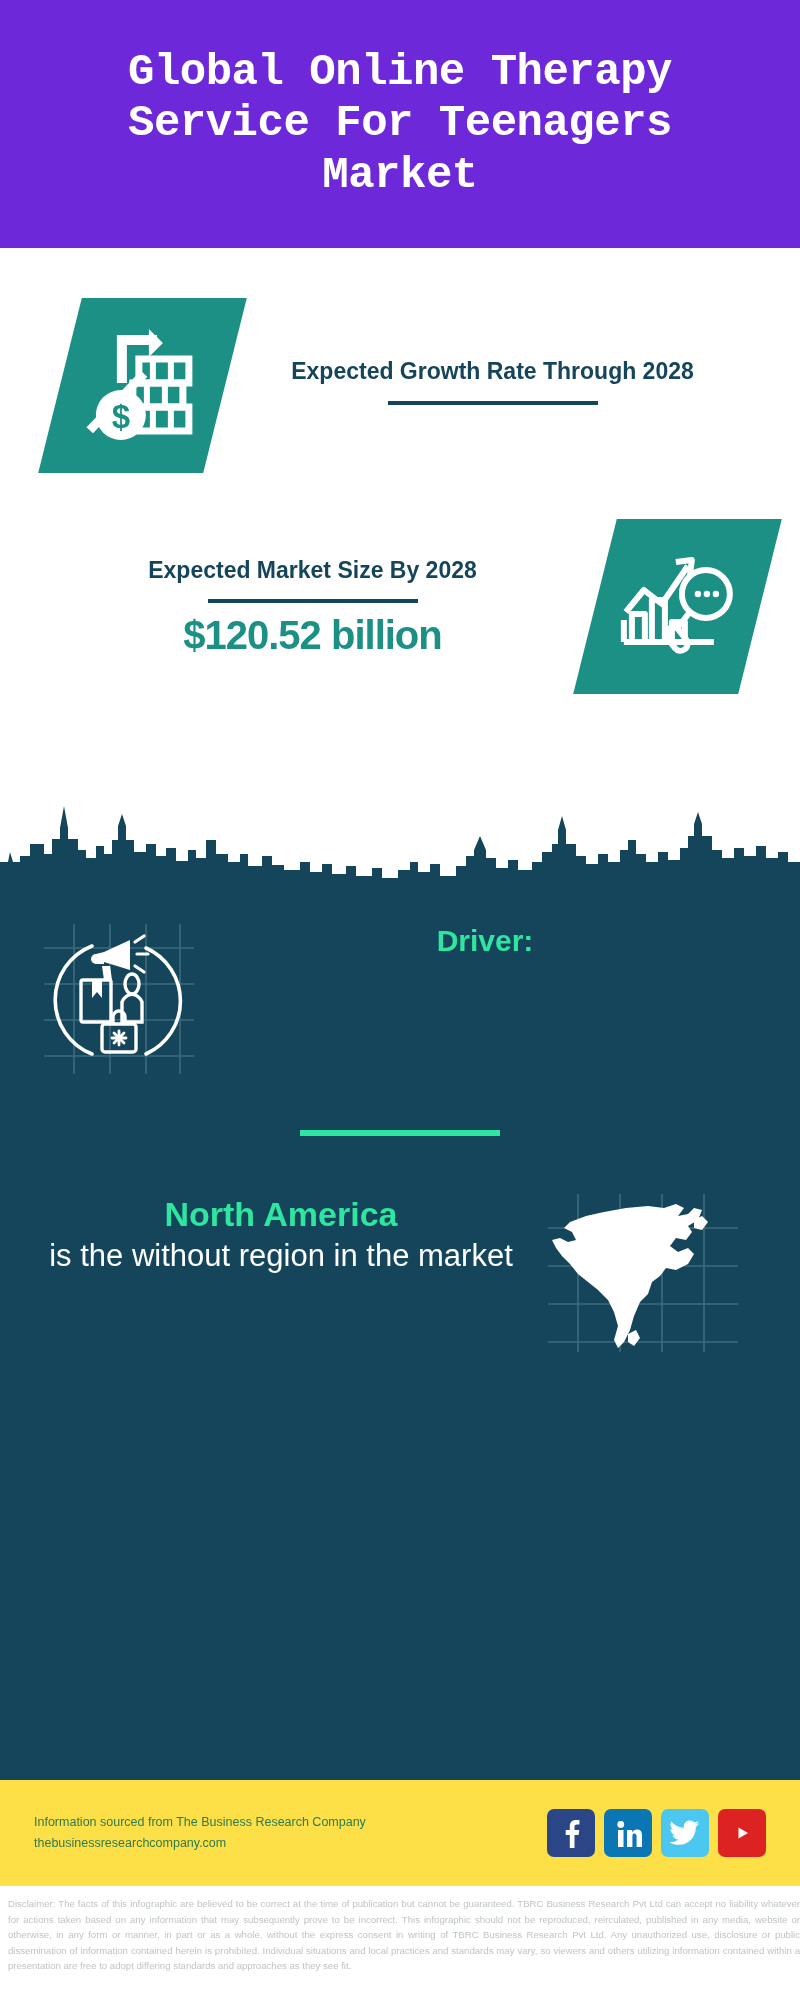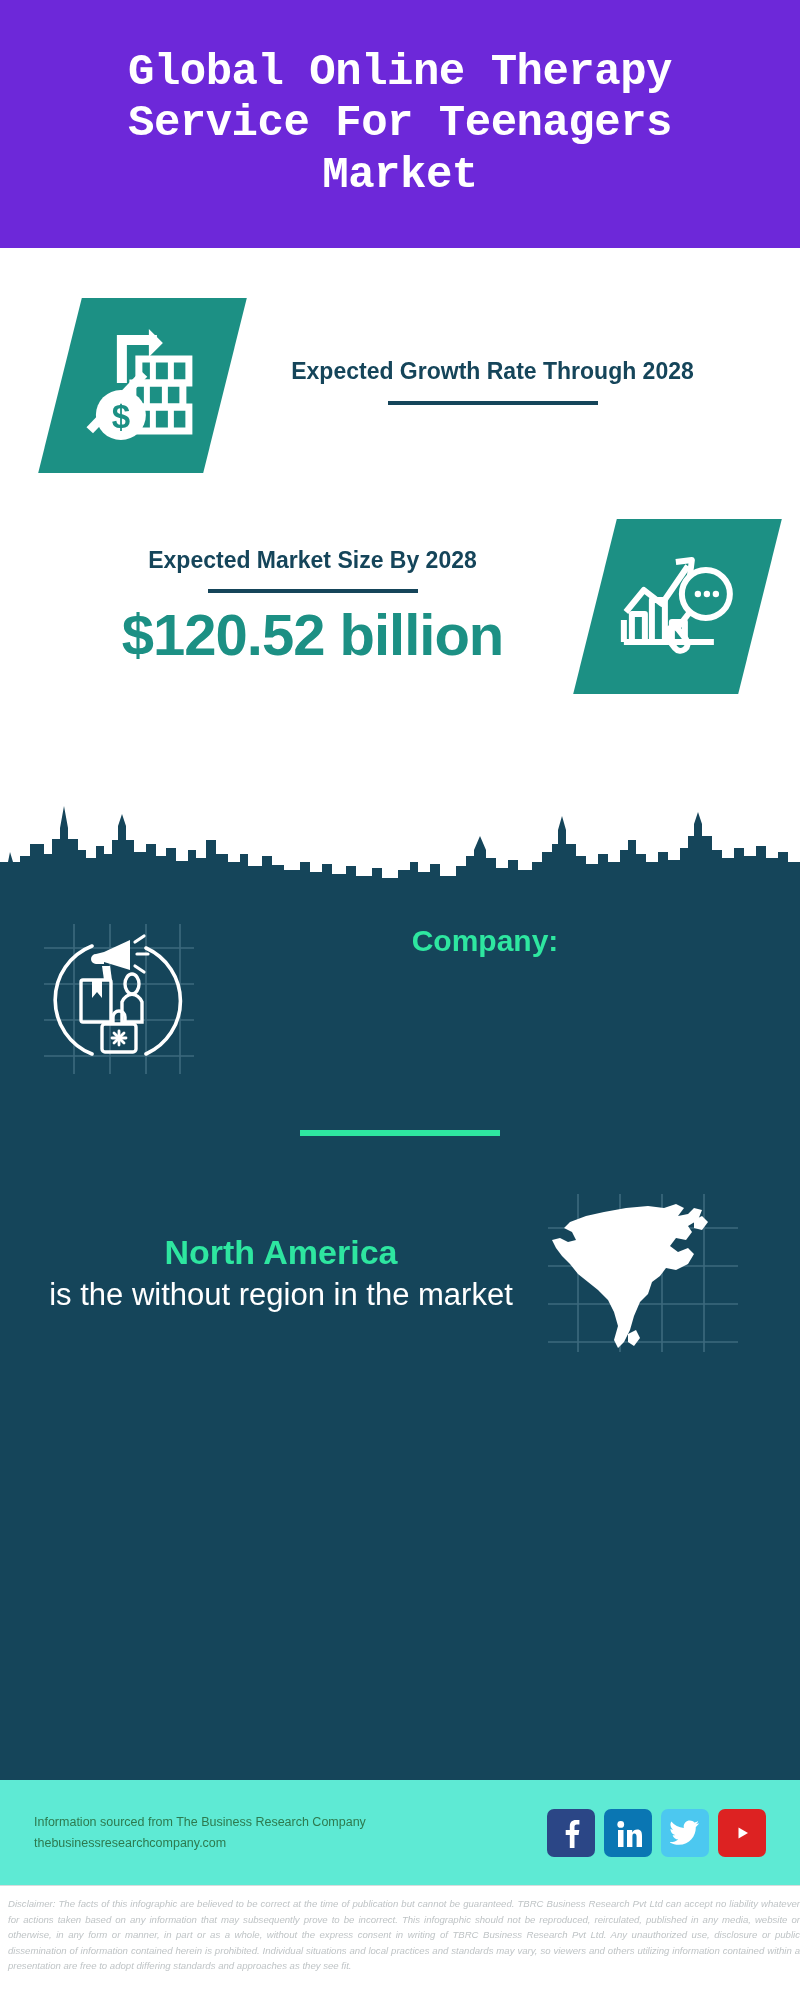--- a/index.html
+++ b/index.html
@@ -76,7 +76,7 @@
     line-height:1.12;
     letter-spacing:-1px;
   }
-  .stat-value-2 { font-size:58px; }
+  .stat-value-2 { font-size:40px; }
 
   
   .skyline {

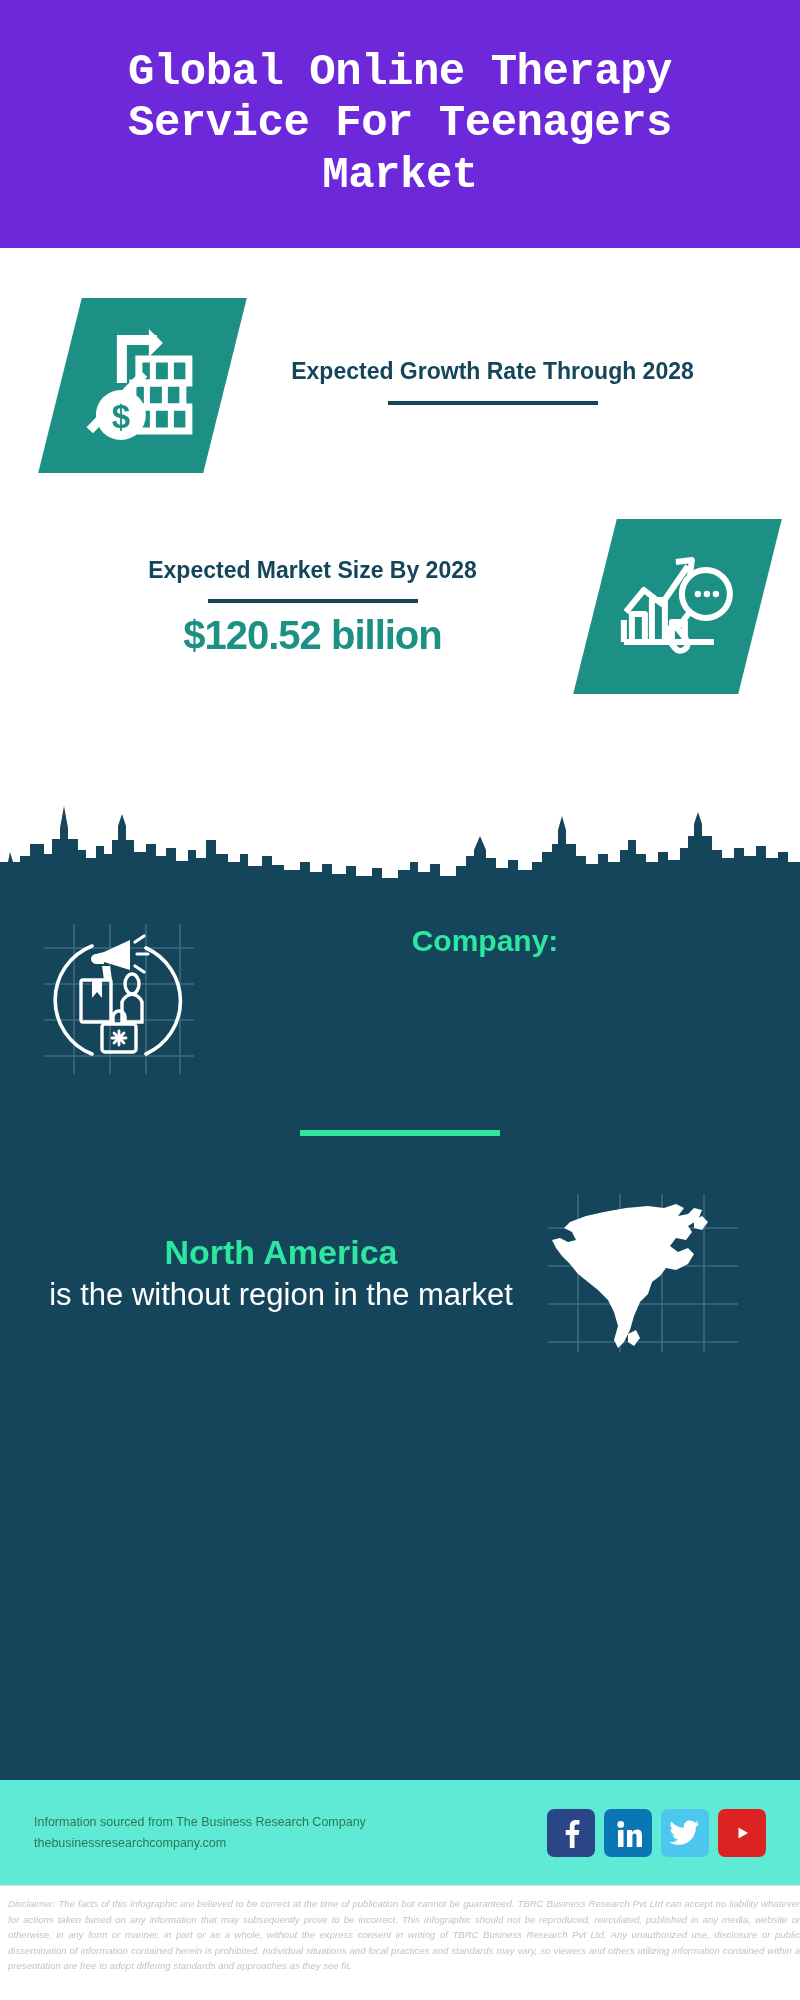--- a/index.html
+++ b/index.html
@@ -314,7 +314,7 @@
       </svg>
     </div>
     <div class="driver-copy">
-      <div class="driver-heading">Company:</div>
+      <div class="driver-heading">Driver:</div>
     </div>
   </div>
 

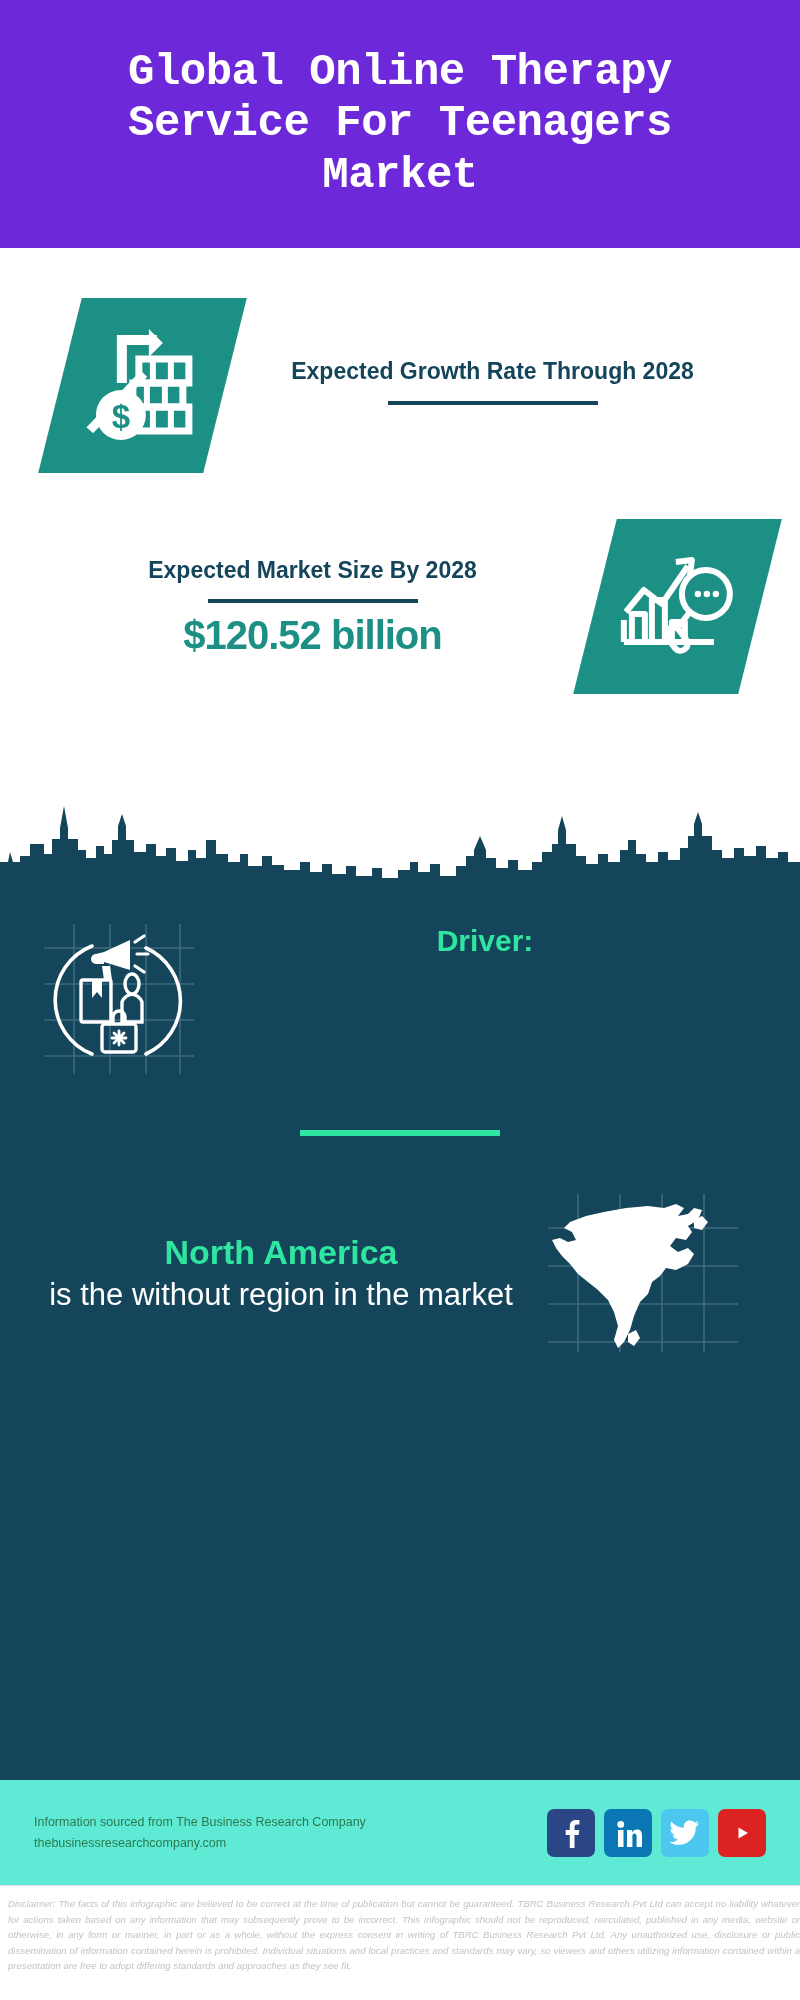--- a/index.html
+++ b/index.html
@@ -129,7 +129,6 @@
 
   .region-row {
     display:flex;
-    align-items:center;
     padding:56px 40px 0 29px;
     gap:19px;
   }

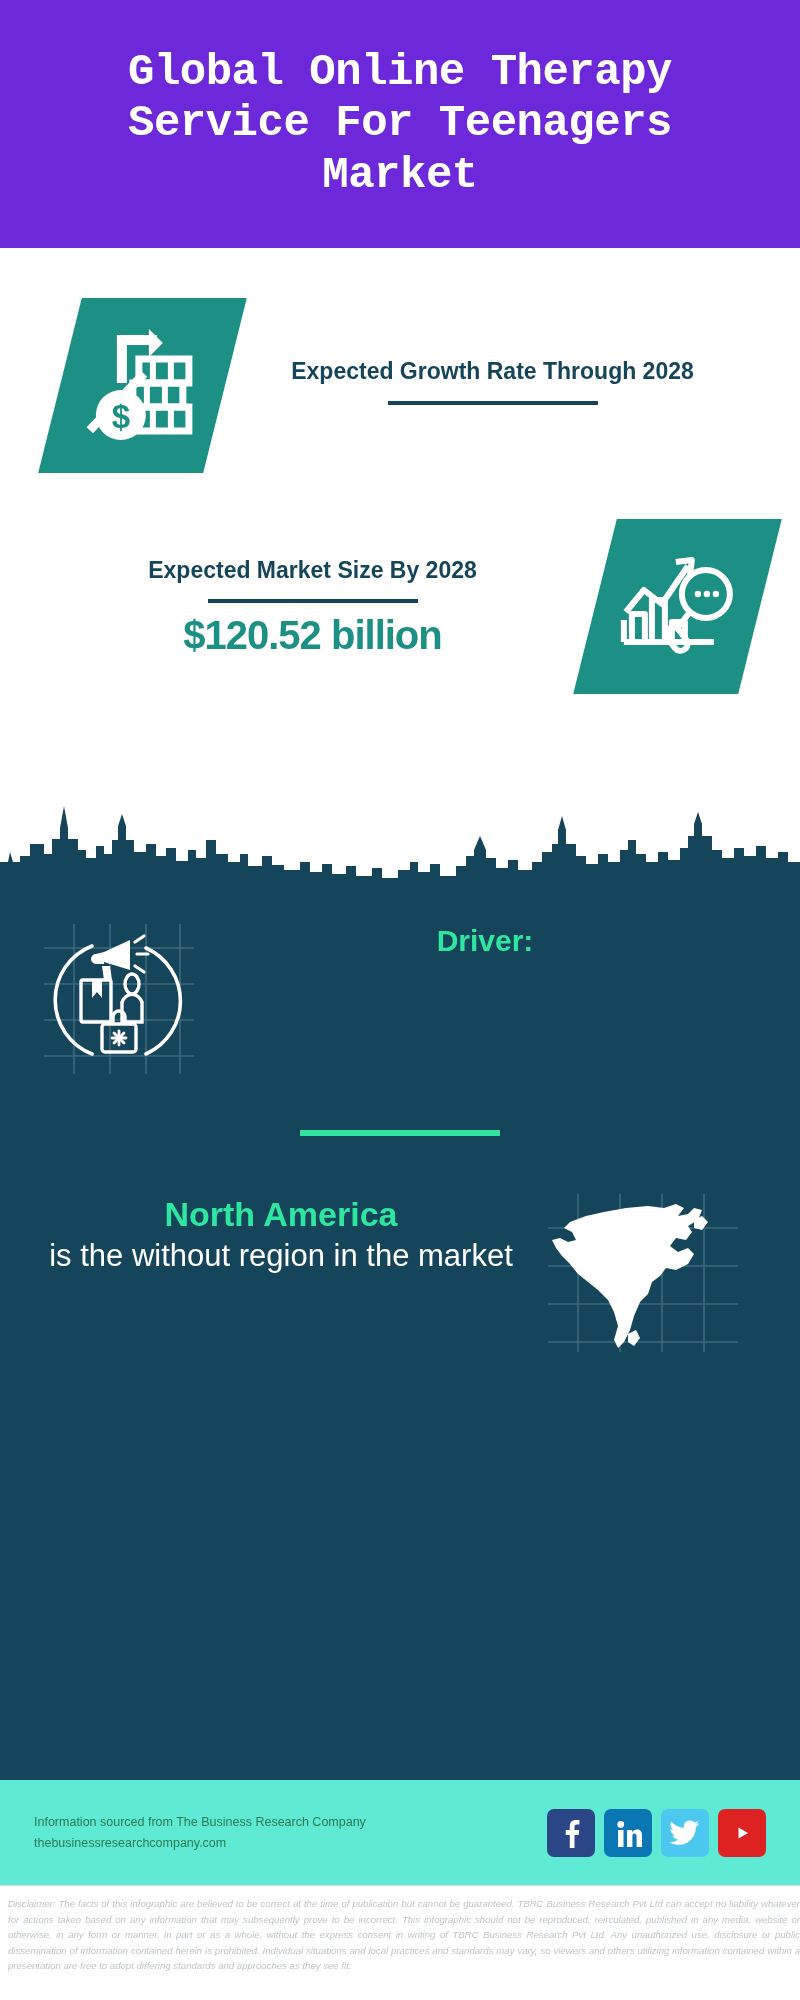--- a/index.html
+++ b/index.html
@@ -155,7 +155,7 @@
 
   
   .footer {
-    background:#5eead4;
+    background:#fde047;
     height:106px;
     display:flex;
     align-items:center;

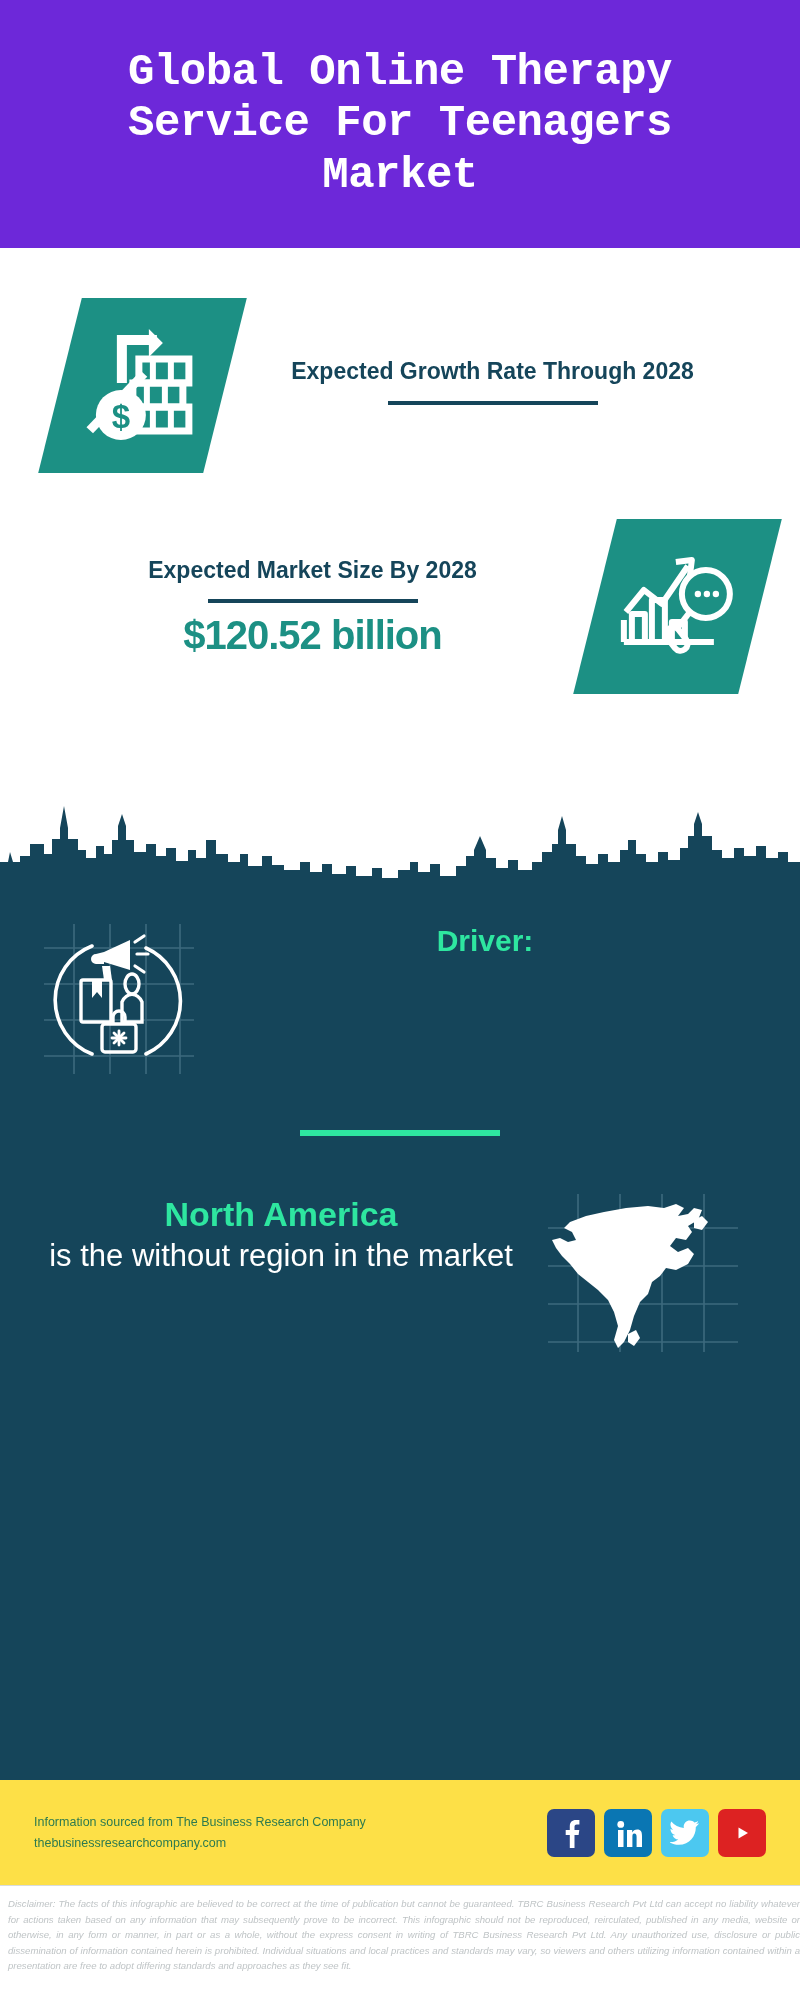--- a/index.html
+++ b/index.html
@@ -185,7 +185,6 @@
     font-size:9.6px;
     line-height:1.62;
     text-align:justify;
-    font-style:italic;
   }
 </style>
 </head>

